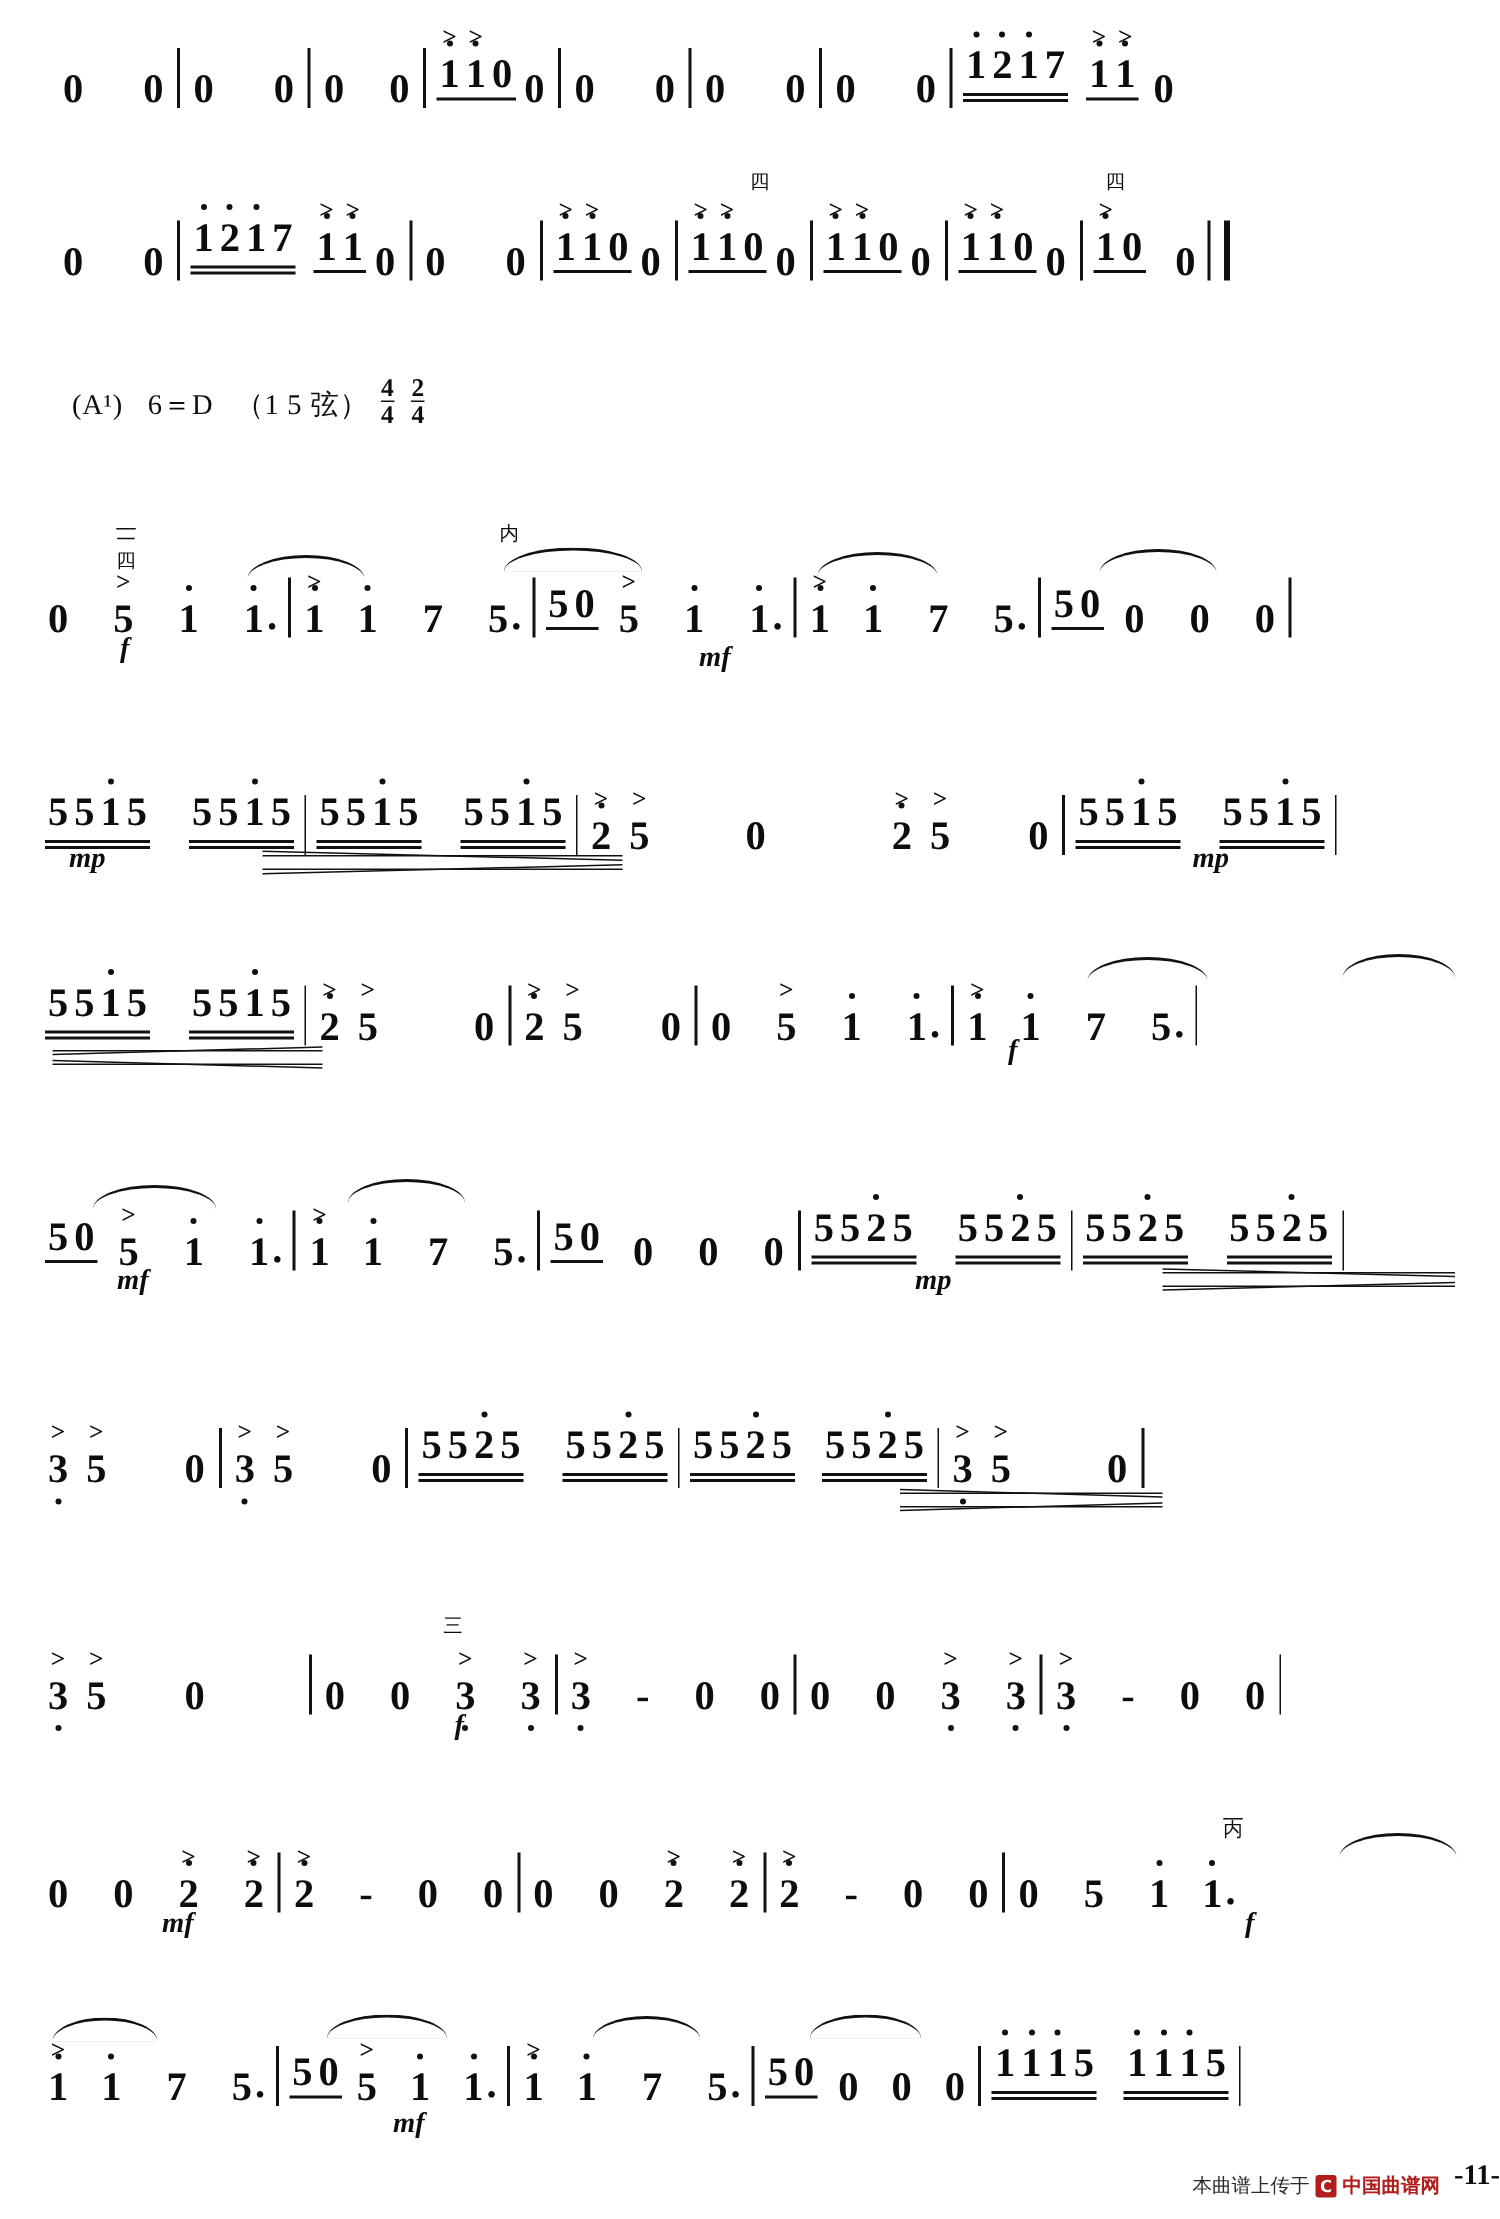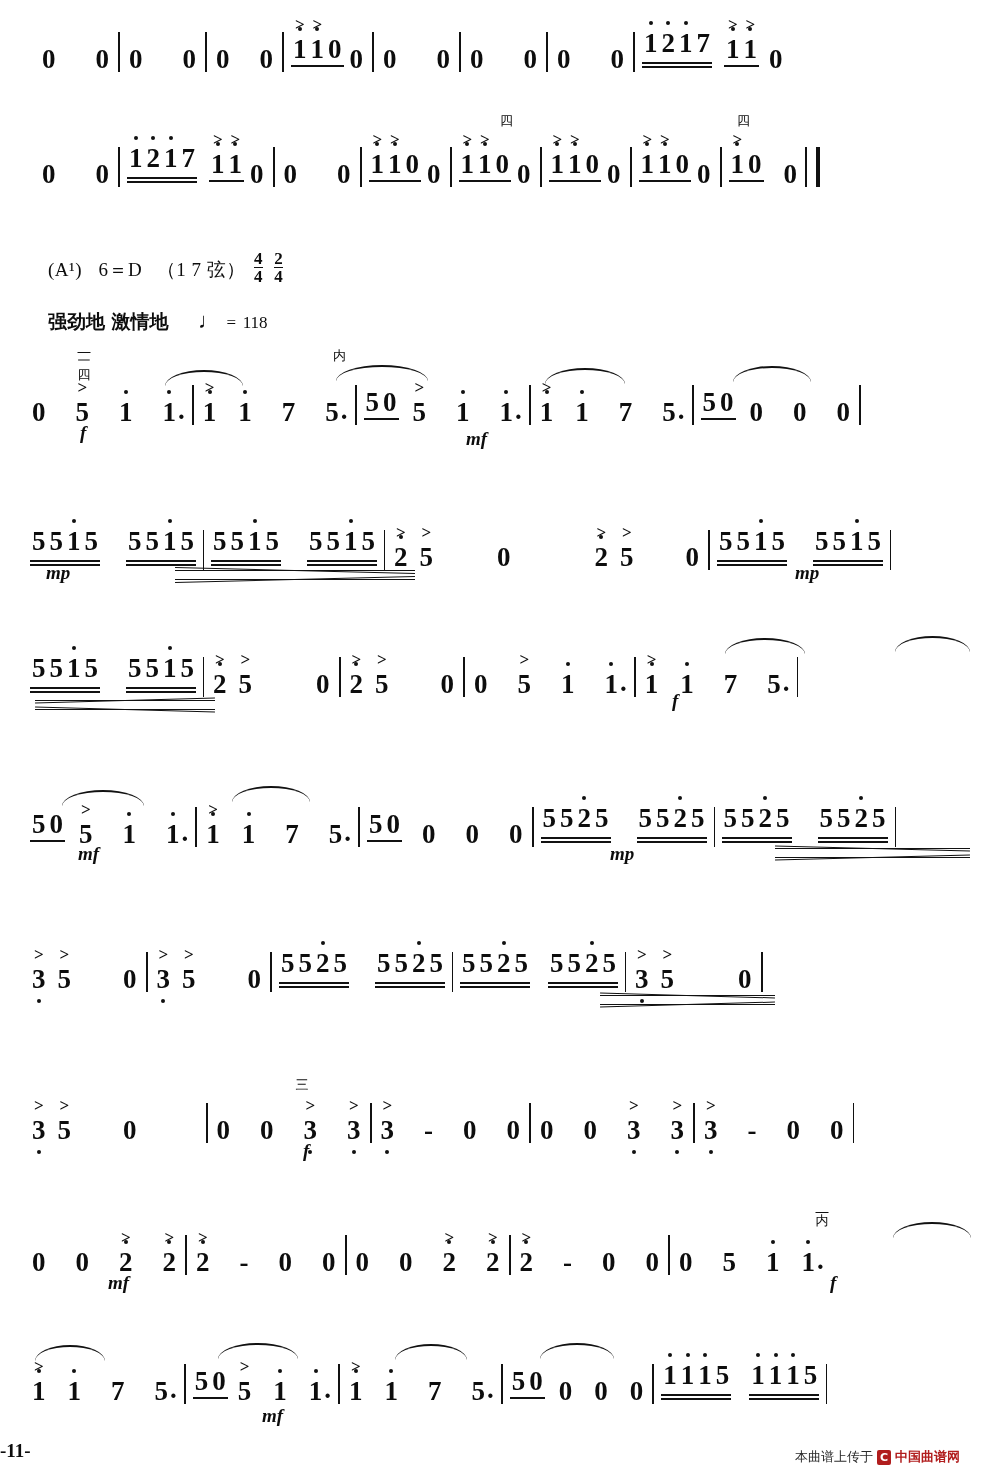--- a/index.html
+++ b/index.html
@@ -355,7 +355,7 @@
       <span style="display:inline-block;width:6px"></span>
       <span>6＝D</span>
       <span style="display:inline-block;width:4px"></span>
-      <span>（1   7 弦）</span>
+      <span>（1   5 弦）</span>
       <span class="frac">
         <span class="num">4</span>
         <span class="den" style="border-top:1.5px solid #111">4</span>

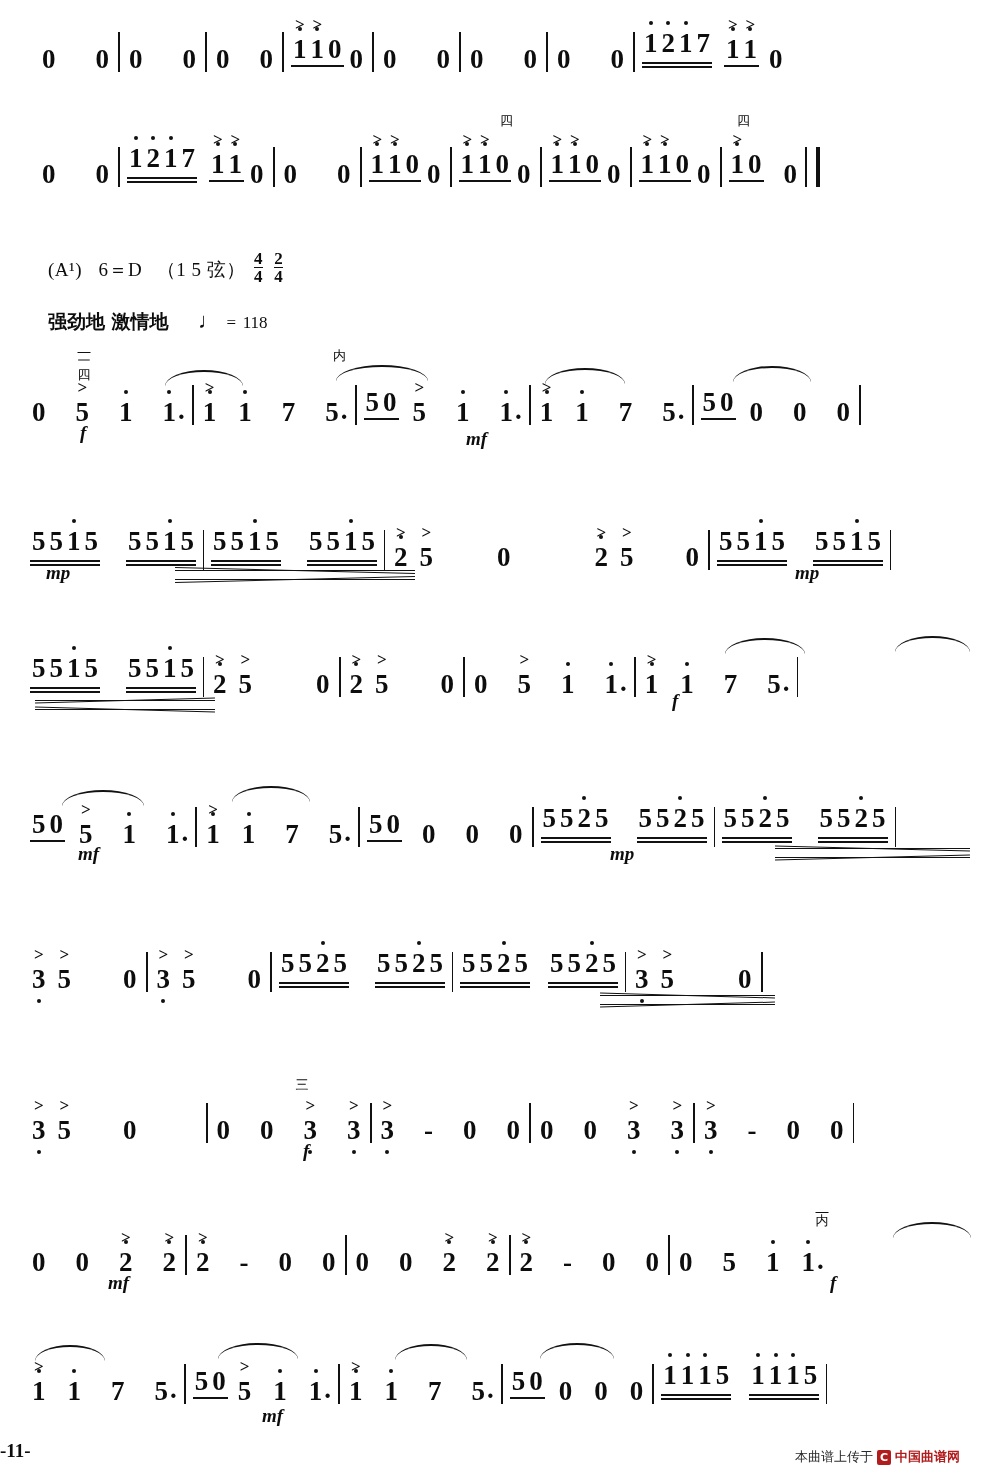--- a/index.html
+++ b/index.html
@@ -365,13 +365,6 @@
         <span class="den" style="border-top:1.5px solid #111">4</span>
       </span>
     </div>
-    <div class="tempo-line" style="margin-top:22px;">
-      <span>强劲地  激情地</span>
-      <span style="display:inline-block;width:16px"></span>
-      <span class="bpm" style="font-size:22px">♩</span>
-      <span class="bpm">=</span>
-      <span class="bpm">118</span>
-    </div>
   </div>
 
   <div class="sys" style="position:absolute; left:30px; top:385px;">

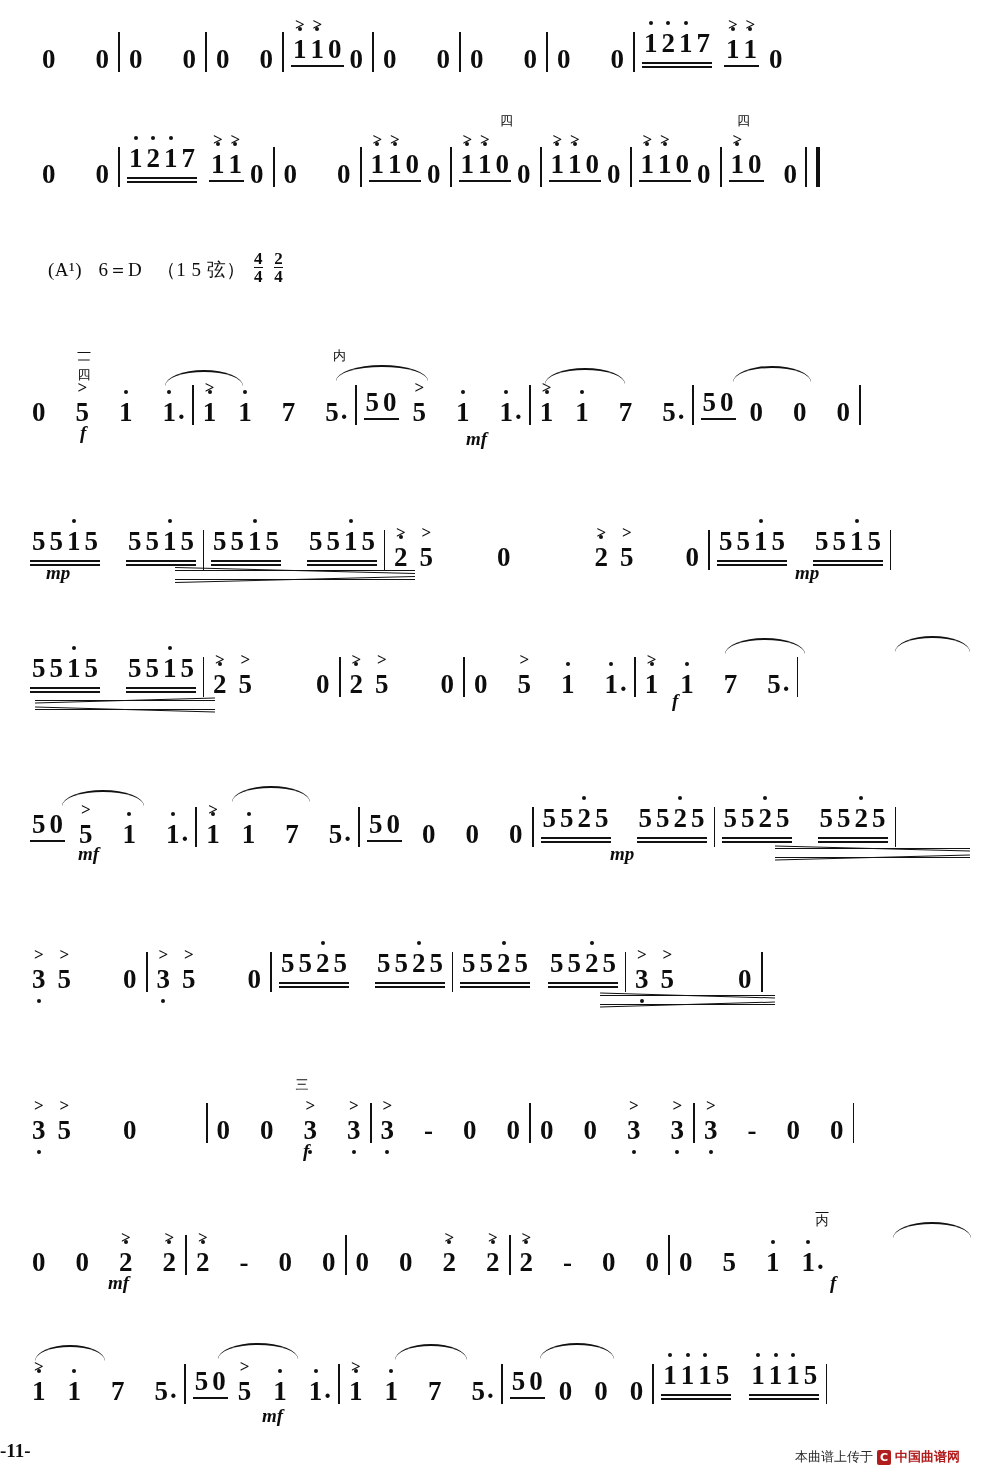--- a/index.html
+++ b/index.html
@@ -194,7 +194,7 @@
   .pageno {
     position: absolute;
     left: 0; right: 0;
-    text-align: left;
+    text-align: right;
     font-size: 19px;
     font-weight: 700;
     font-family: "Liberation Serif", serif;

